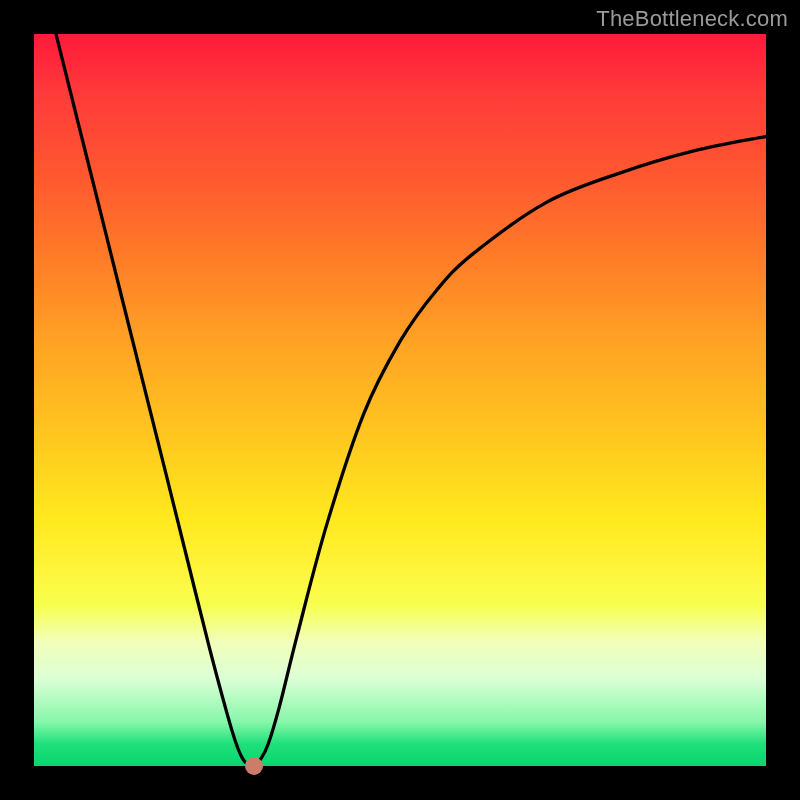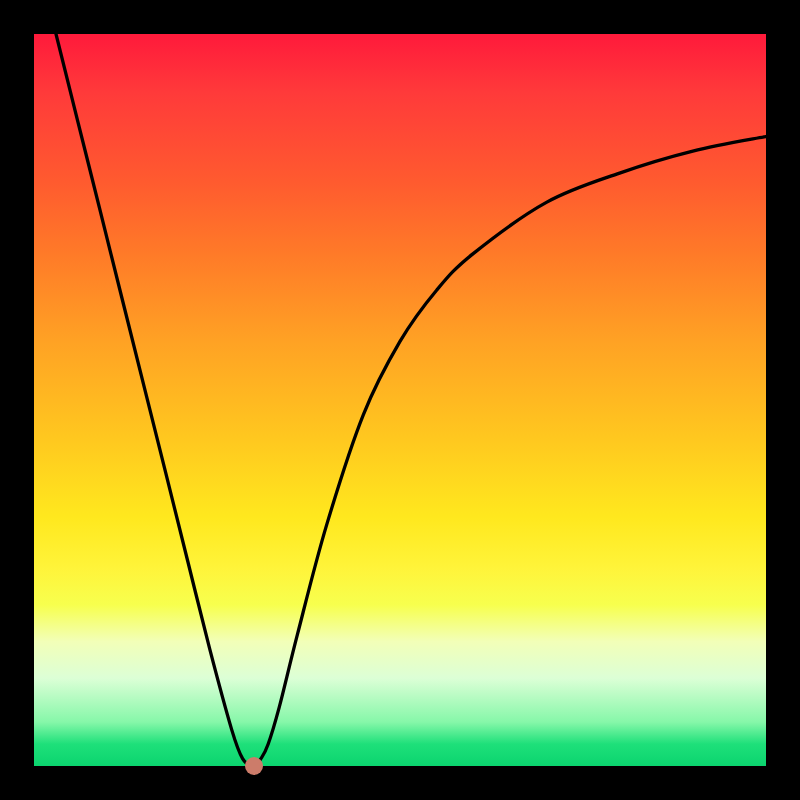--- a/index.html
+++ b/index.html
@@ -78,6 +78,7 @@
 <body>
 
 <div class="stage">
+  <div class="watermark">TheBottleneck.com</div>
 
   <div class="plot">
     <svg class="curve" viewBox="0 0 732 732" preserveAspectRatio="none">

